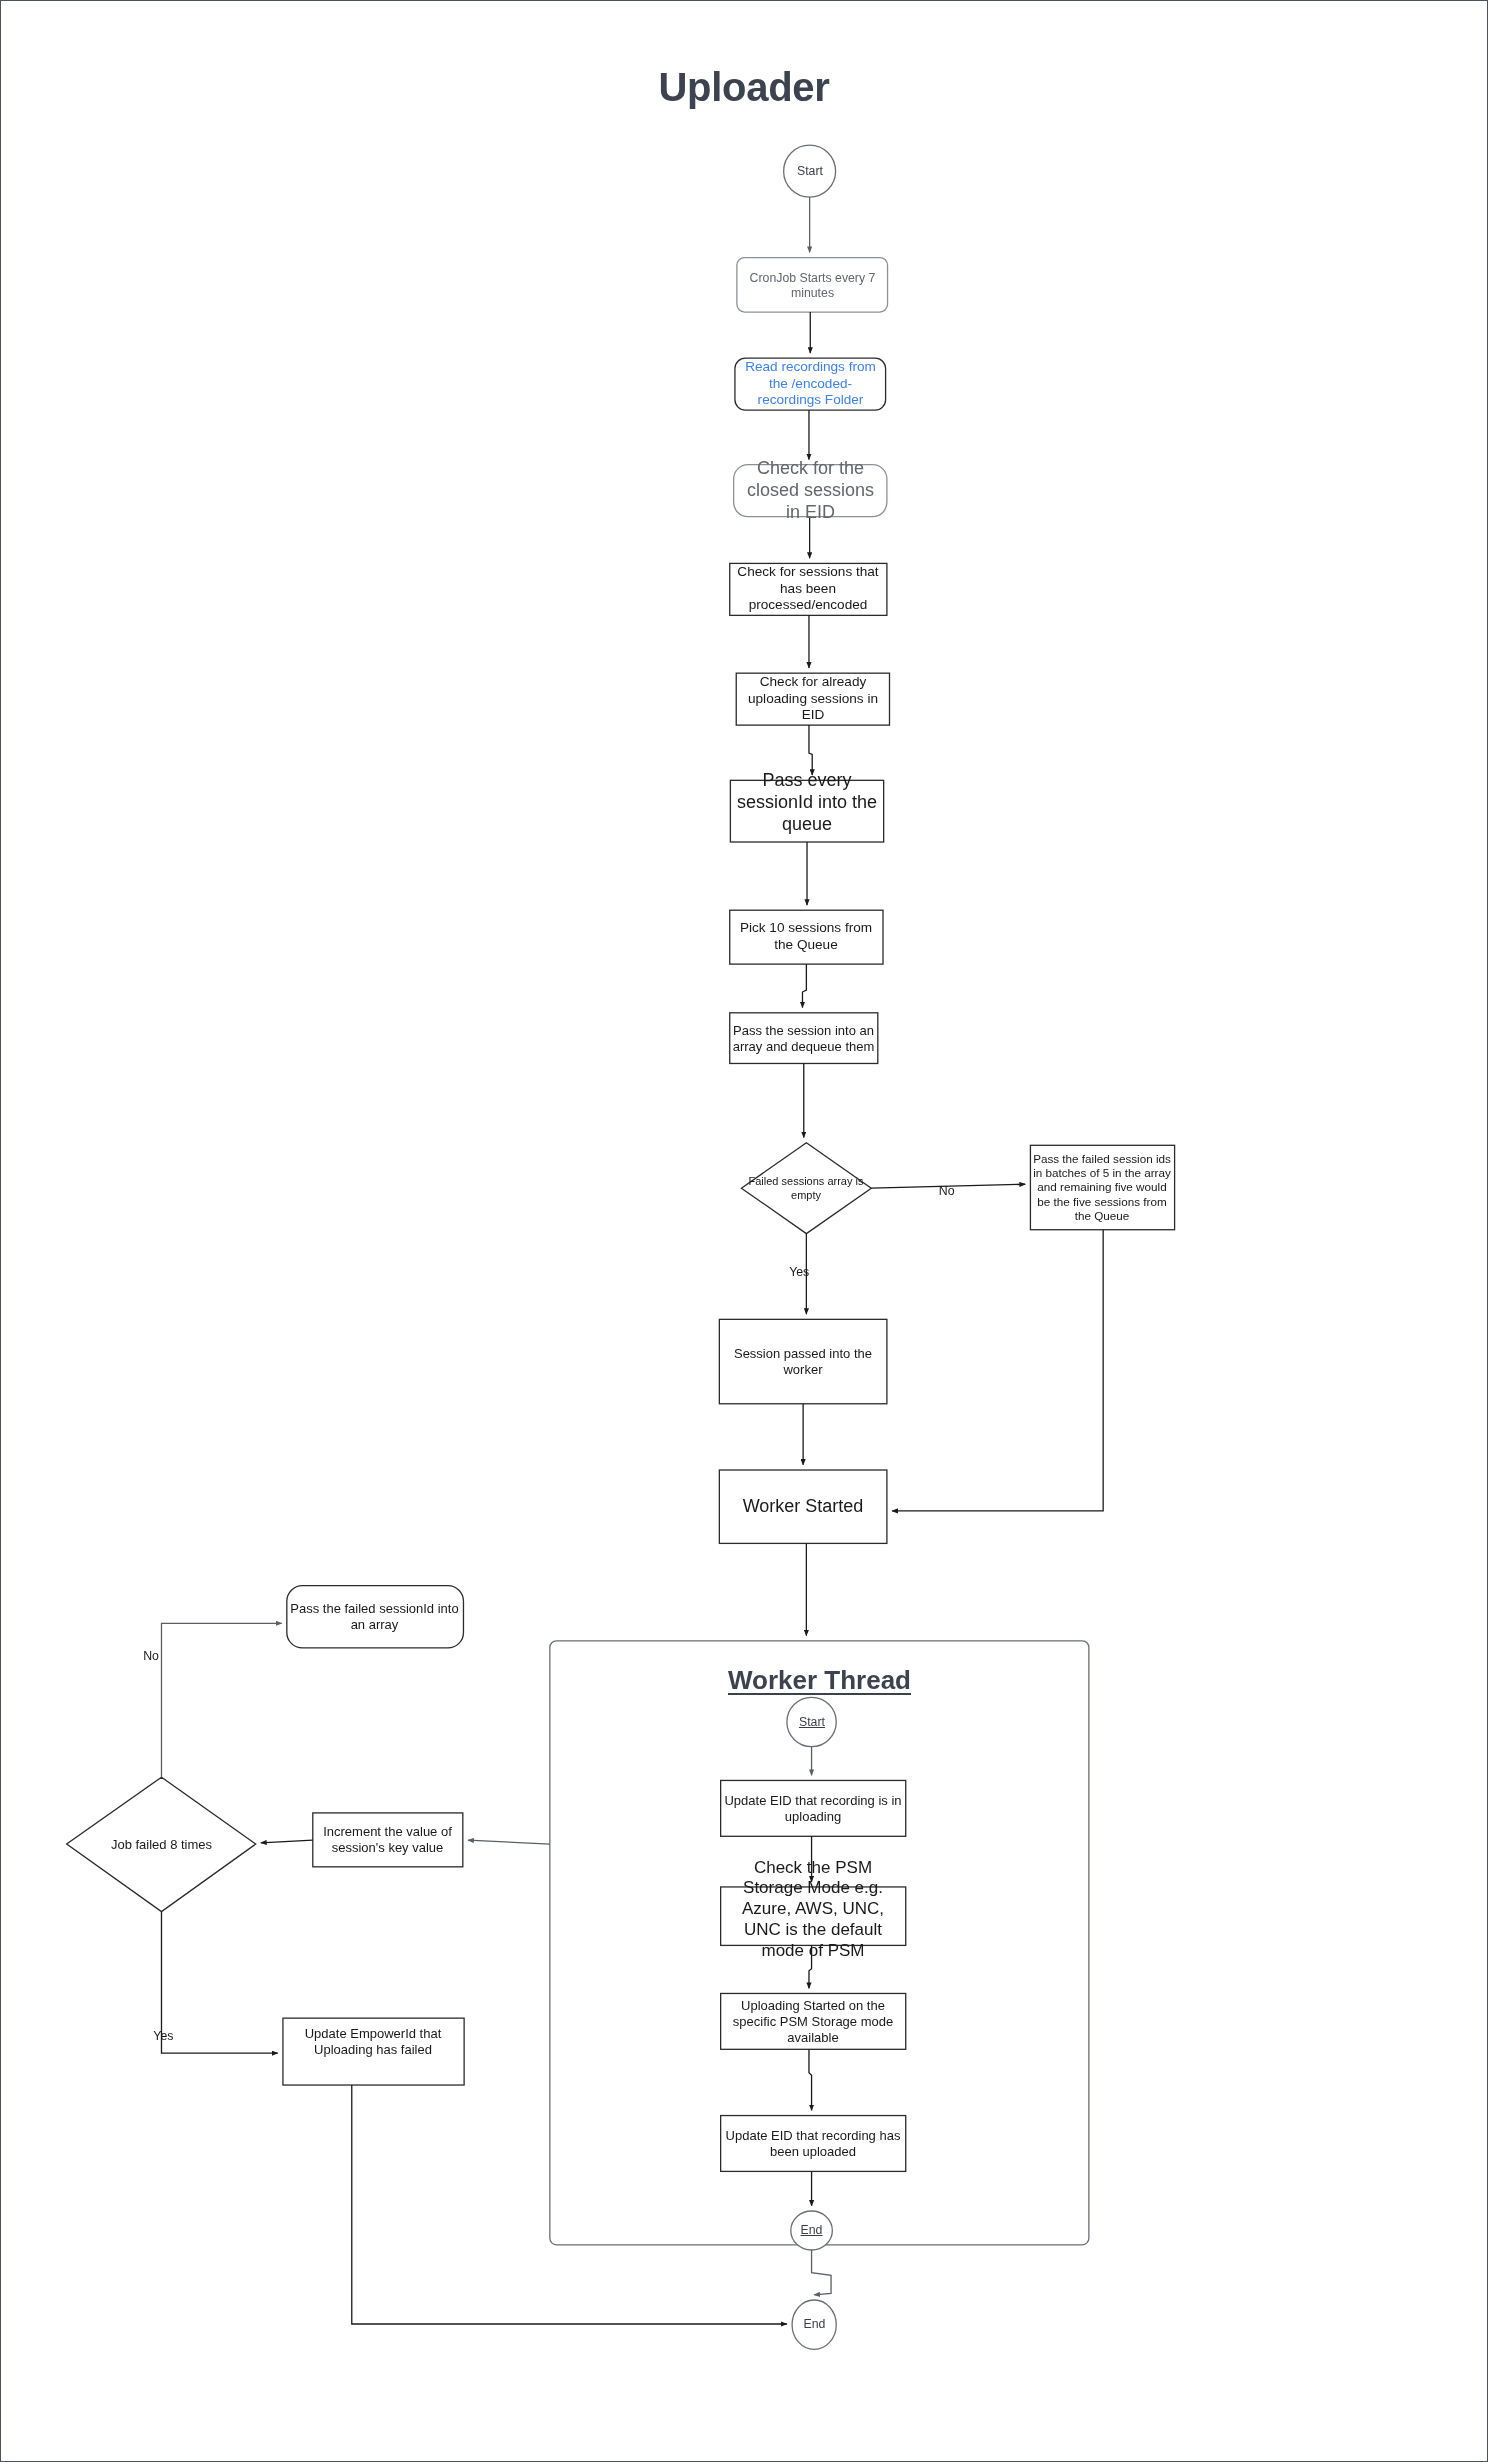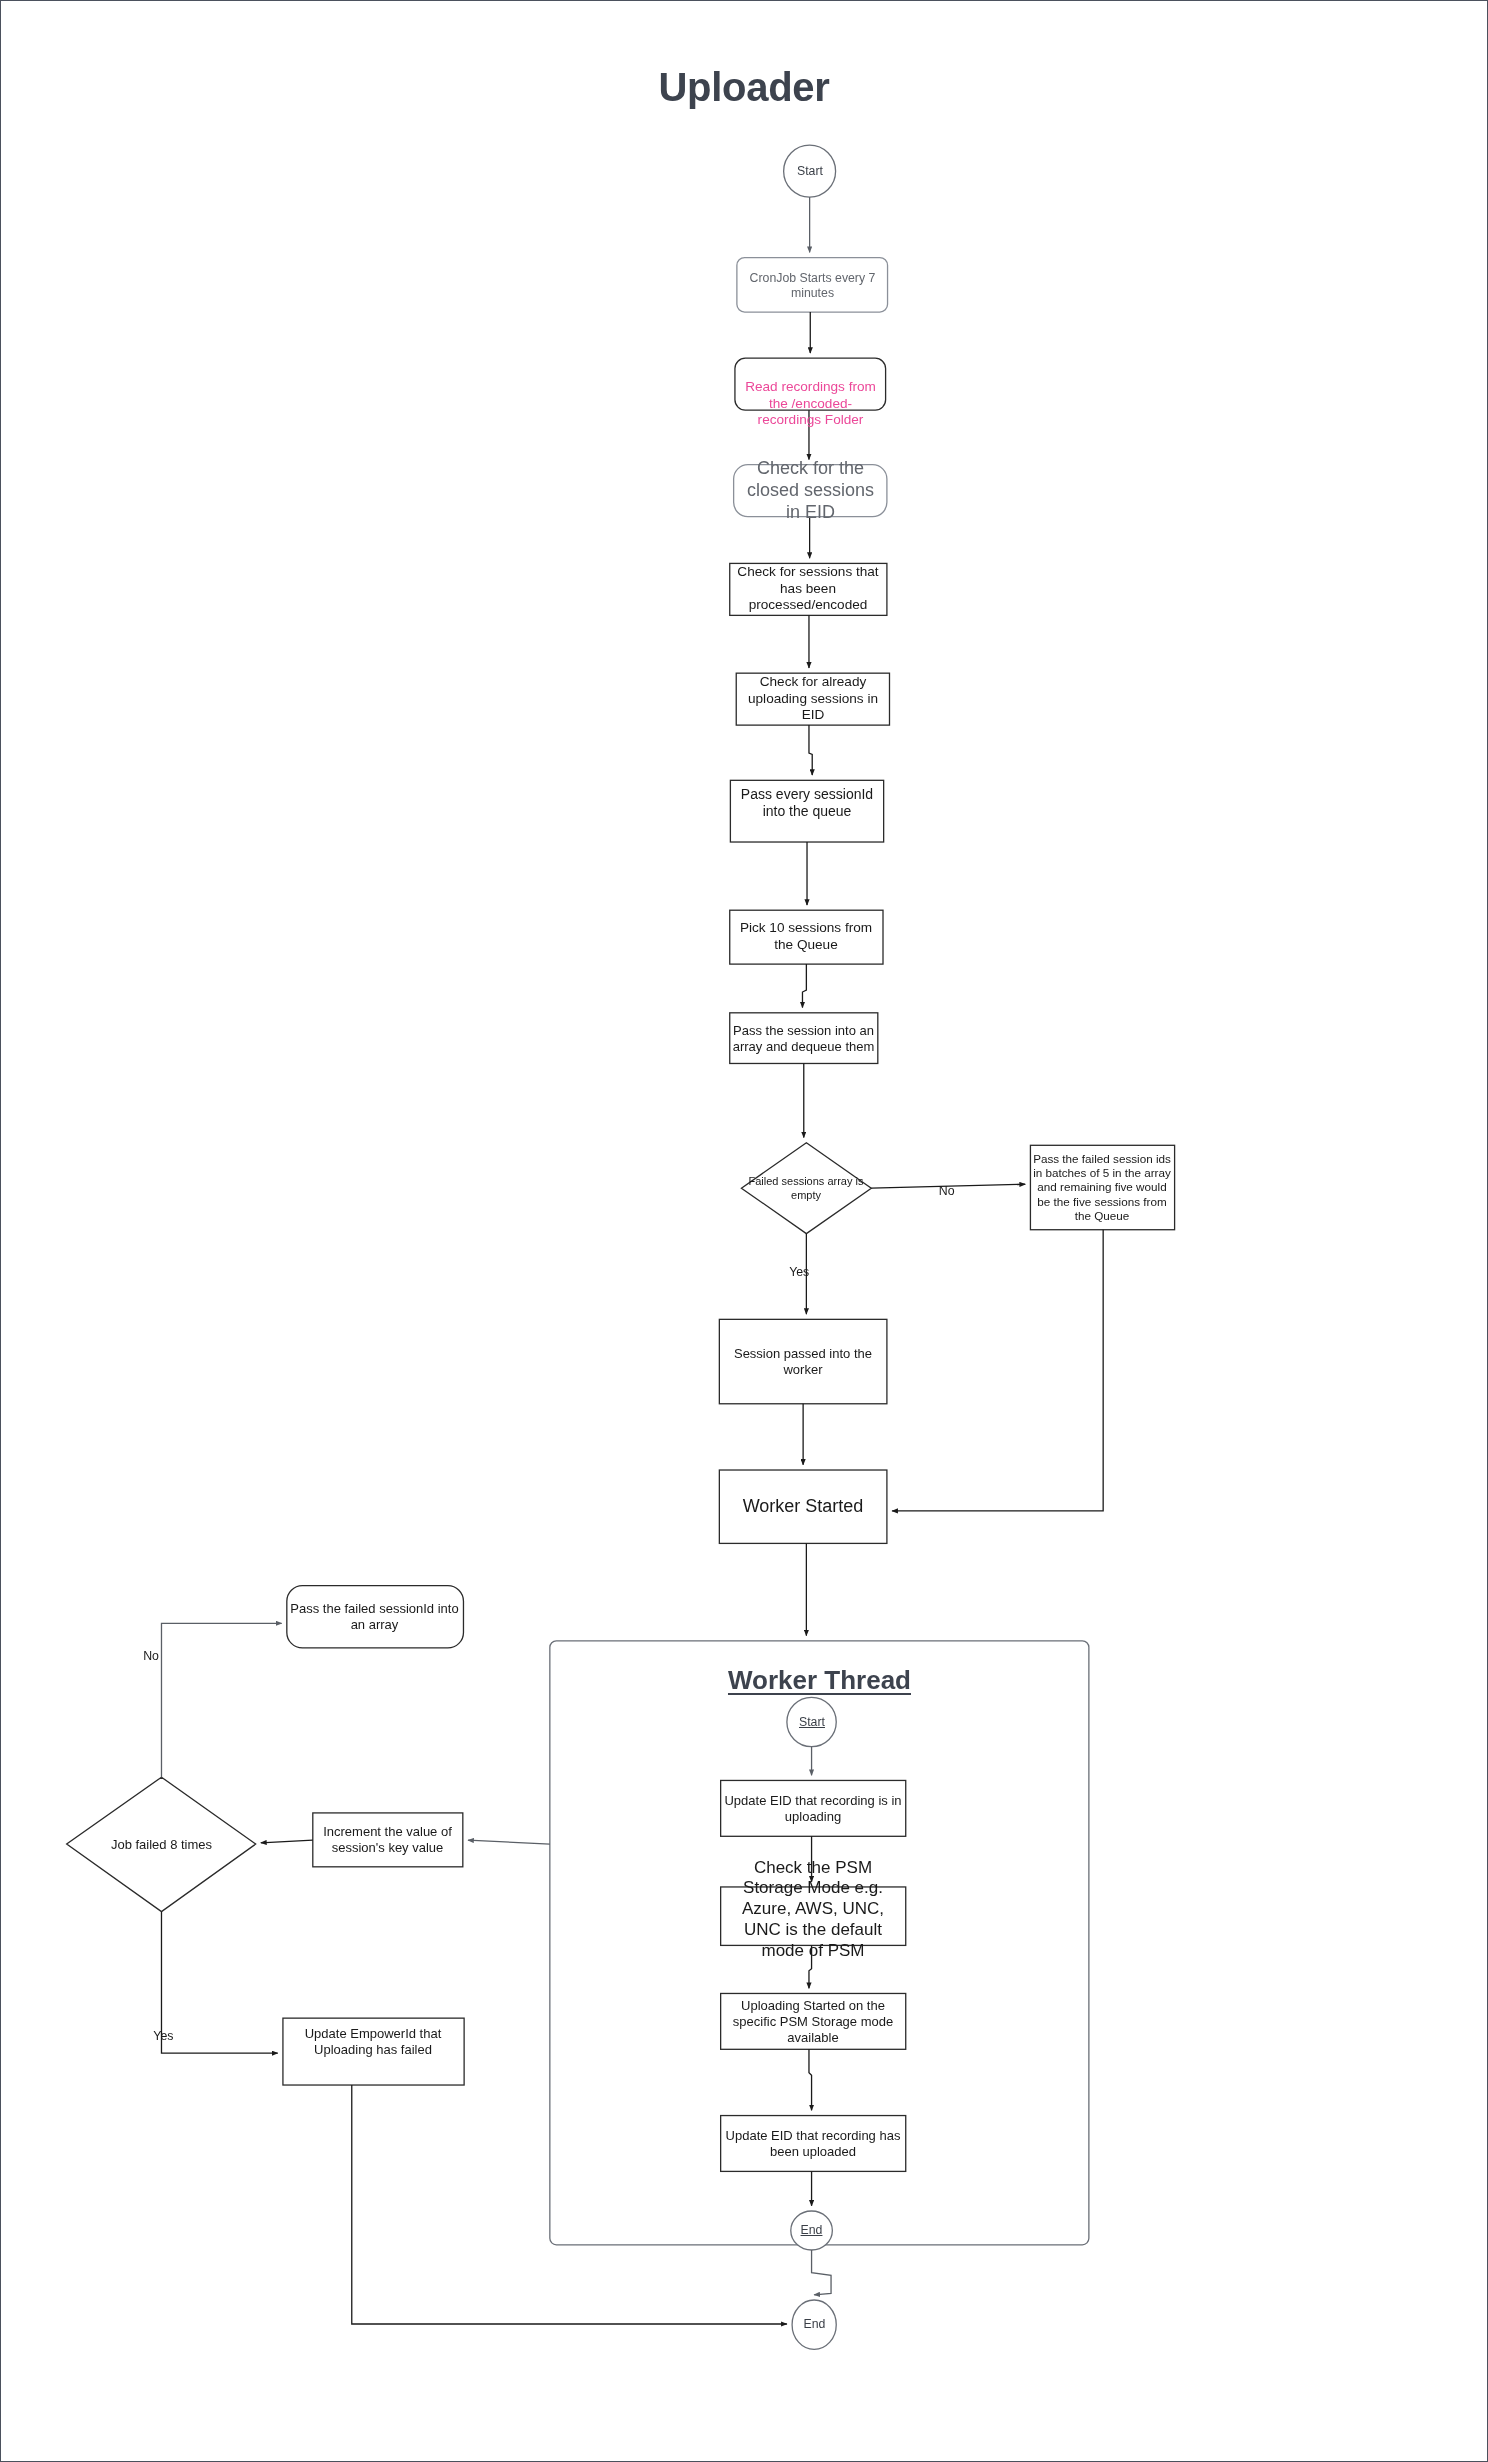--- a/index.html
+++ b/index.html
@@ -185,7 +185,7 @@
 
   <div class="shape-text" style="left:740px; top:259px; width:143px; height:51px; font-size:12.3px; color:#62666d;">CronJob Starts every 7 minutes</div>
 
-  <div class="shape-text" style="left:737px; top:359px; width:145px; height:48px; font-size:13.6px; color:#ec4899;margin-top:20px;">Read recordings from the /encoded-recordings Folder</div>
+  <div class="shape-text" style="left:737px; top:359px; width:145px; height:48px; font-size:13.6px; color:#3b82f6;">Read recordings from the /encoded-recordings Folder</div>
 
   <div class="shape-text" style="left:737px; top:466px; width:145px; height:48px; font-size:18px; color:#62666d;text-align:center;">Check for the closed sessions in EID</div>
 

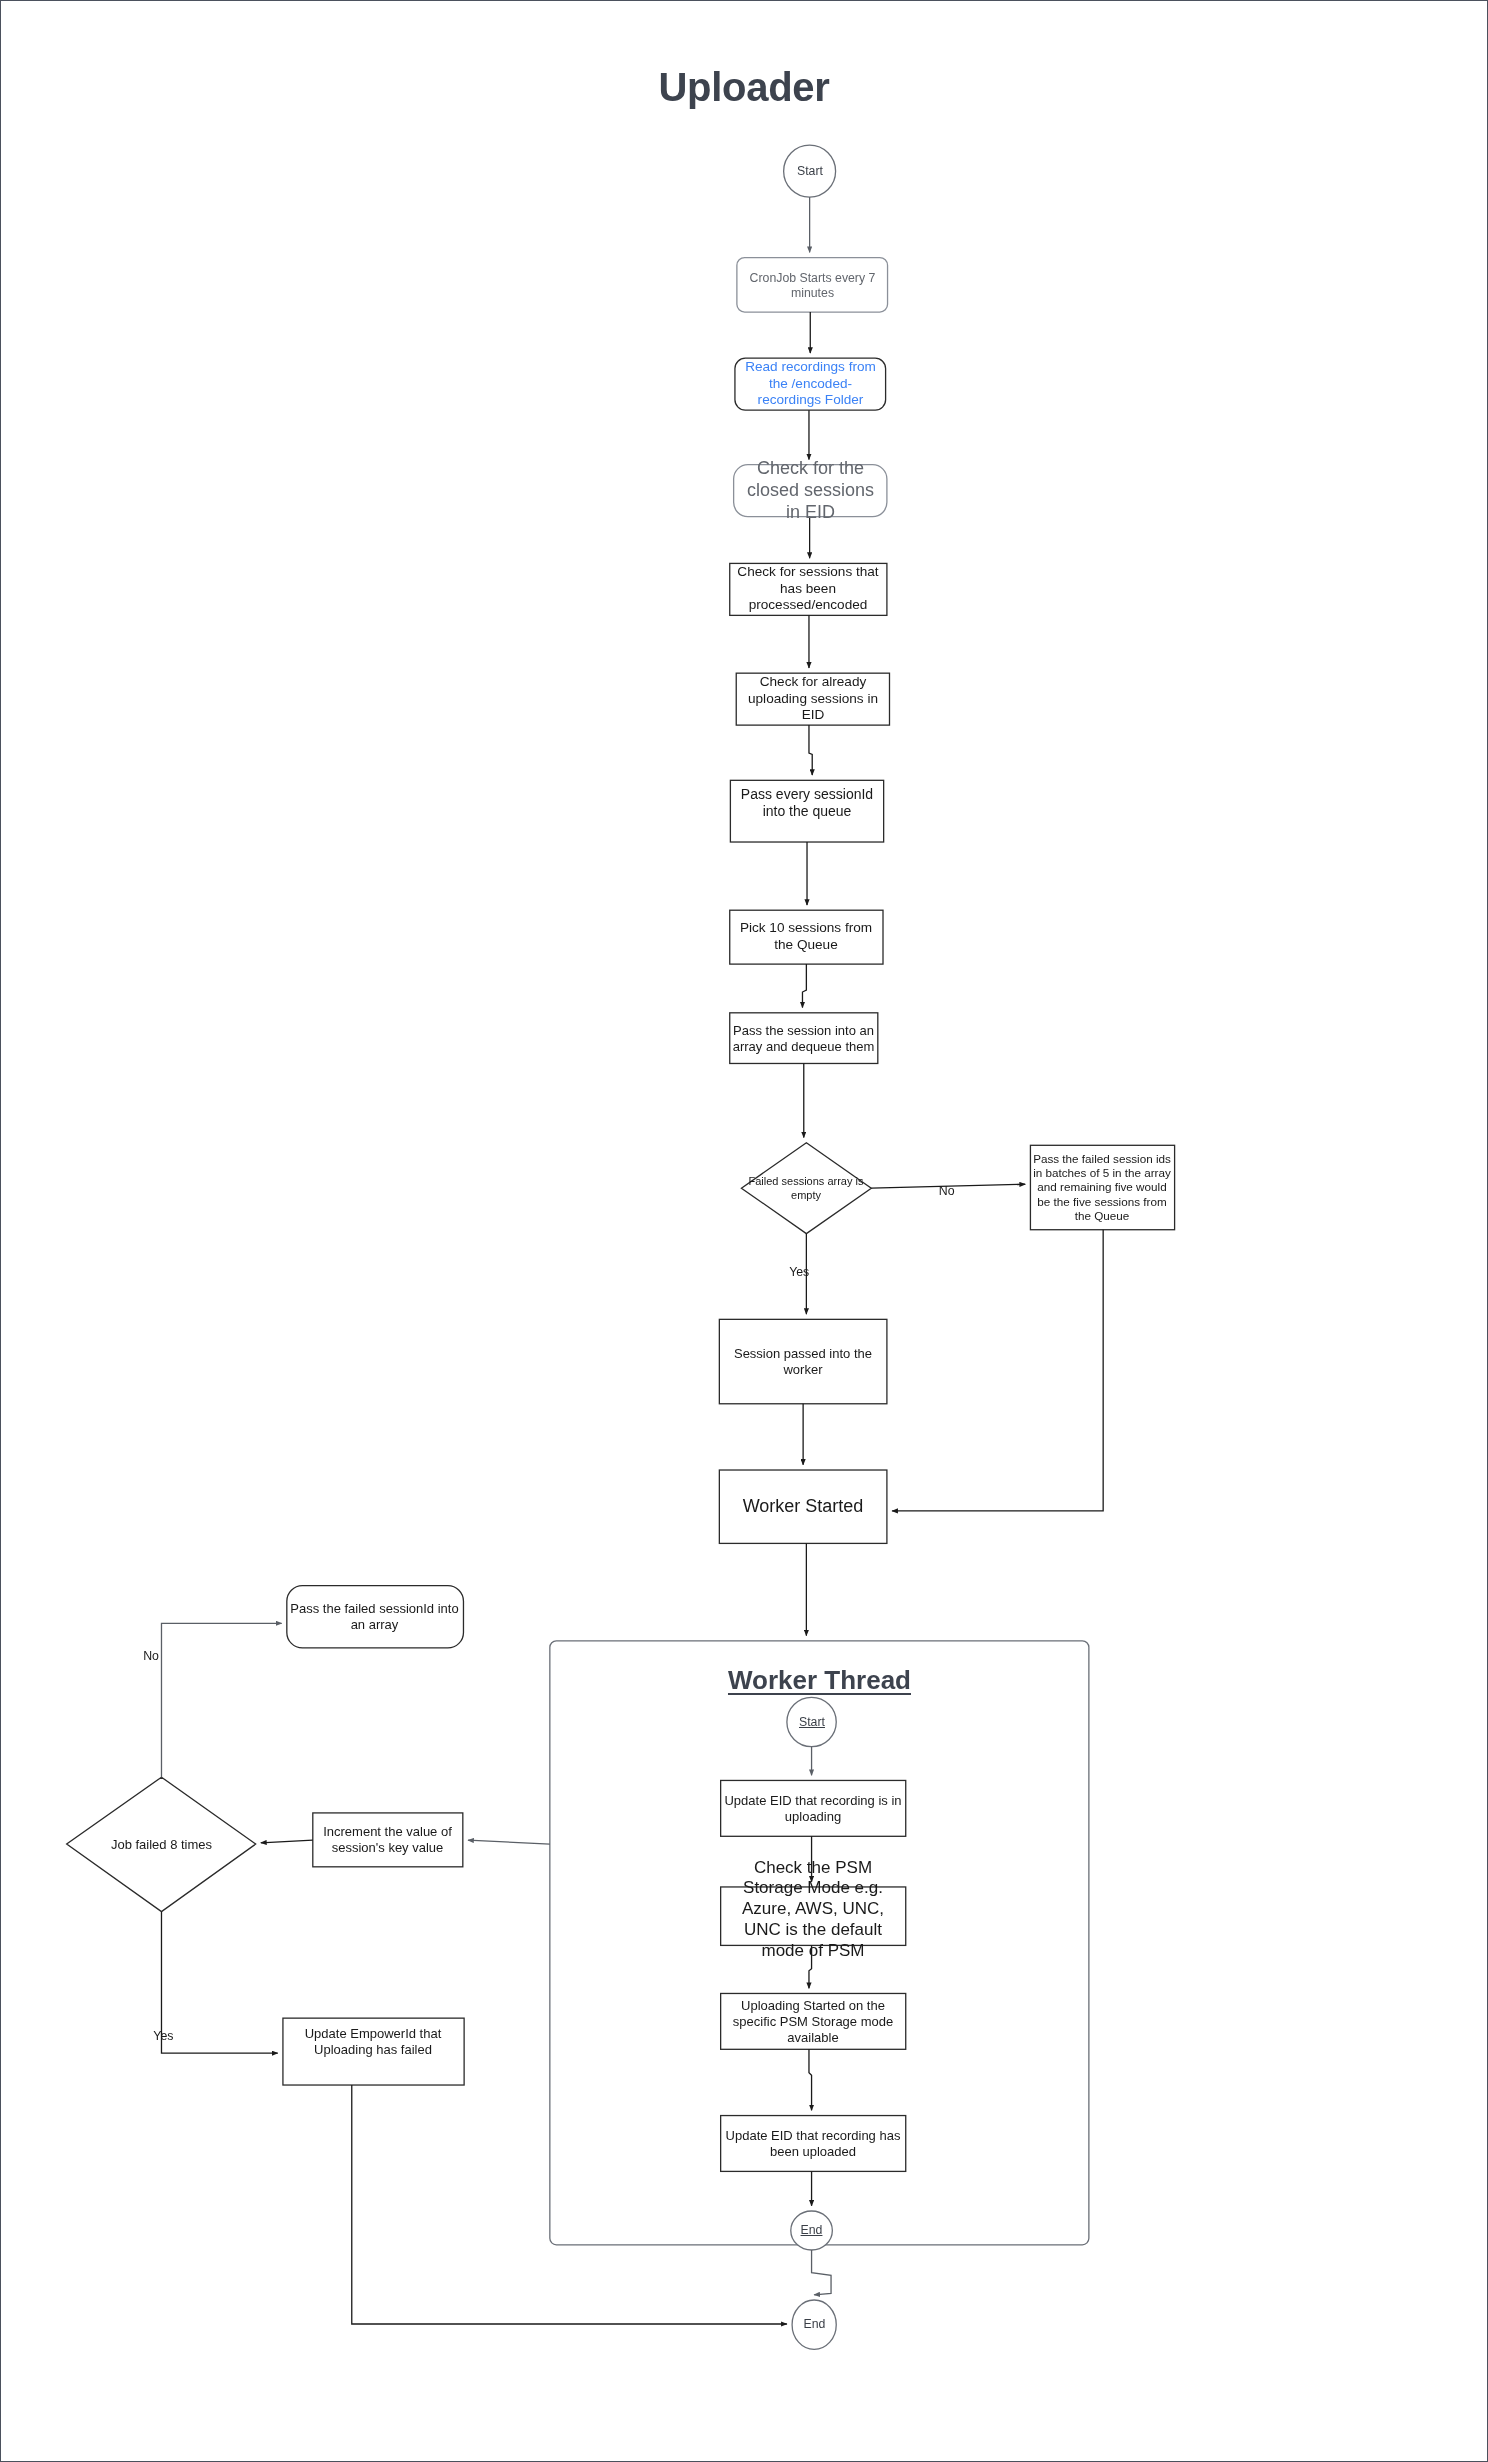--- a/index.html
+++ b/index.html
@@ -193,7 +193,7 @@
 
   <div class="shape-text" style="left:738px; top:674px; width:148px; height:48px; font-size:13.6px; color:#1a1a1a;">Check for already uploading sessions in EID</div>
 
-  <div class="shape-text" style="left:732px; top:781px; width:148px; height:42px; font-size:14px; color:#1a1a1a;">Pass every sessionId into the queue</div>
+  <div class="shape-text" style="left:732px; top:781px; width:148px; height:42px; font-size:18px; color:#1a1a1a;">Pass every sessionId into the queue</div>
 
   <div class="shape-text" style="left:731px; top:911px; width:148px; height:50px; font-size:13.6px; color:#1a1a1a;">Pick 10 sessions from the Queue</div>
 

